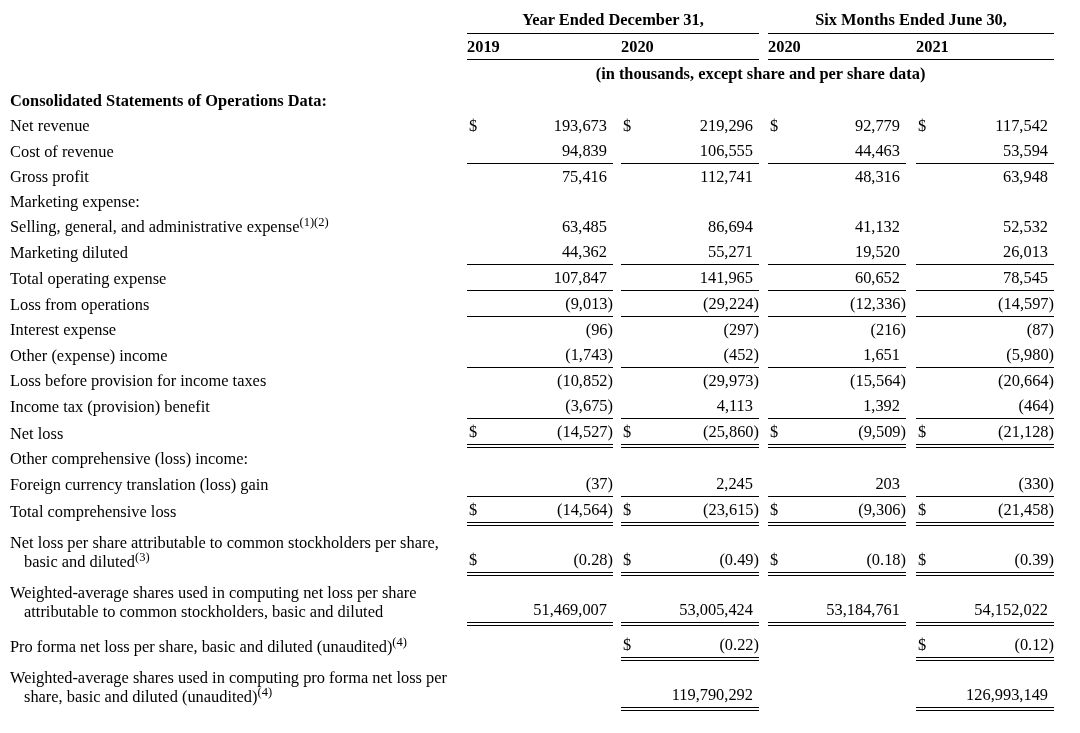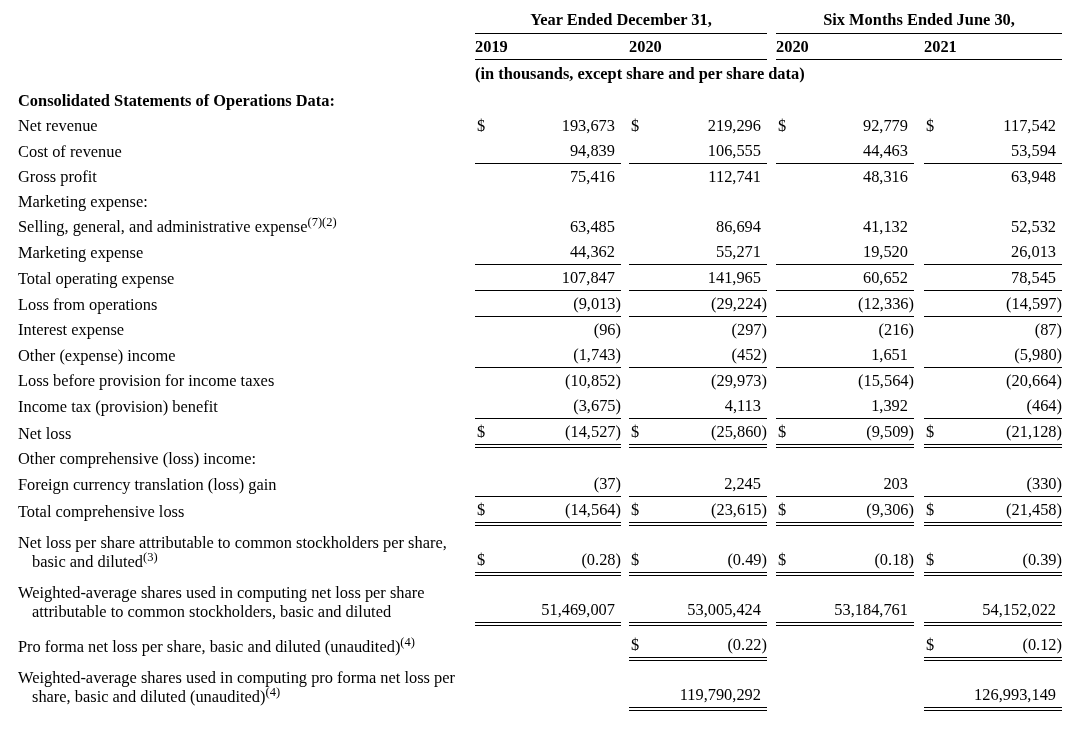--- a/index.html
+++ b/index.html
@@ -14,7 +14,6 @@
     height: 733px;
     background: #ffffff;
     overflow: hidden;
-    margin-left: 8px;
   }
   table {
     border-collapse: collapse;

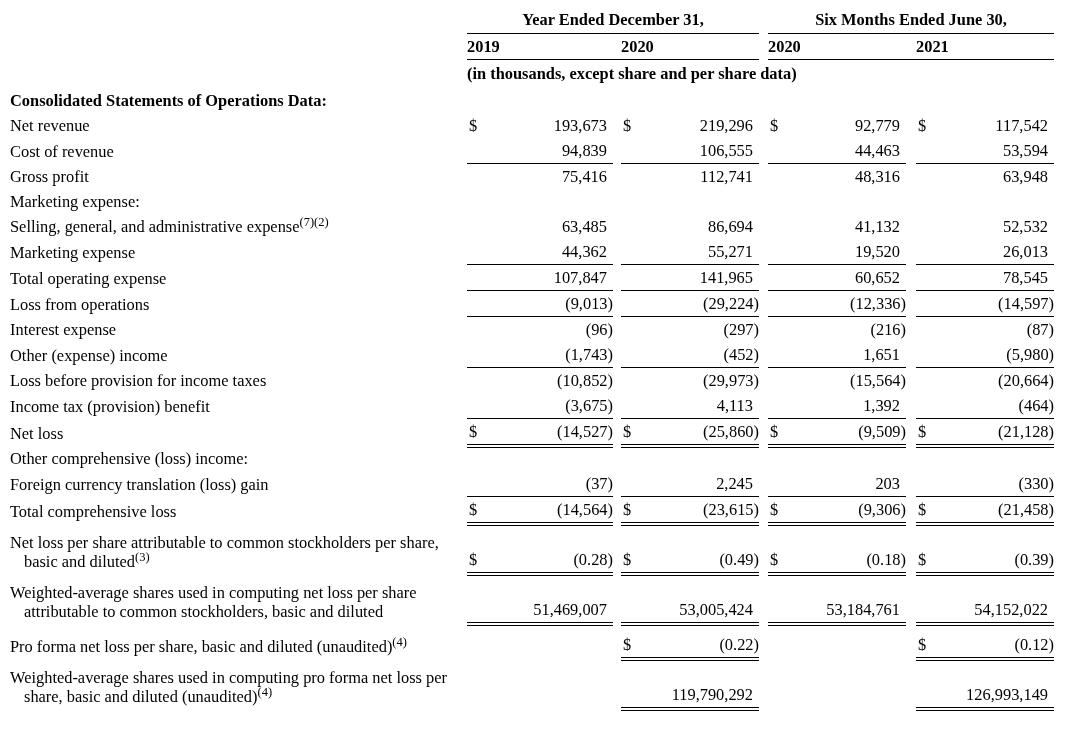--- a/index.html
+++ b/index.html
@@ -53,7 +53,7 @@
   }
   .gapline { border-bottom: 1.5px solid #000; }
   .units {
-    text-align: left;
+    text-align: center;
     font-weight: bold;
     padding: 4px 0 5px 0;
   }

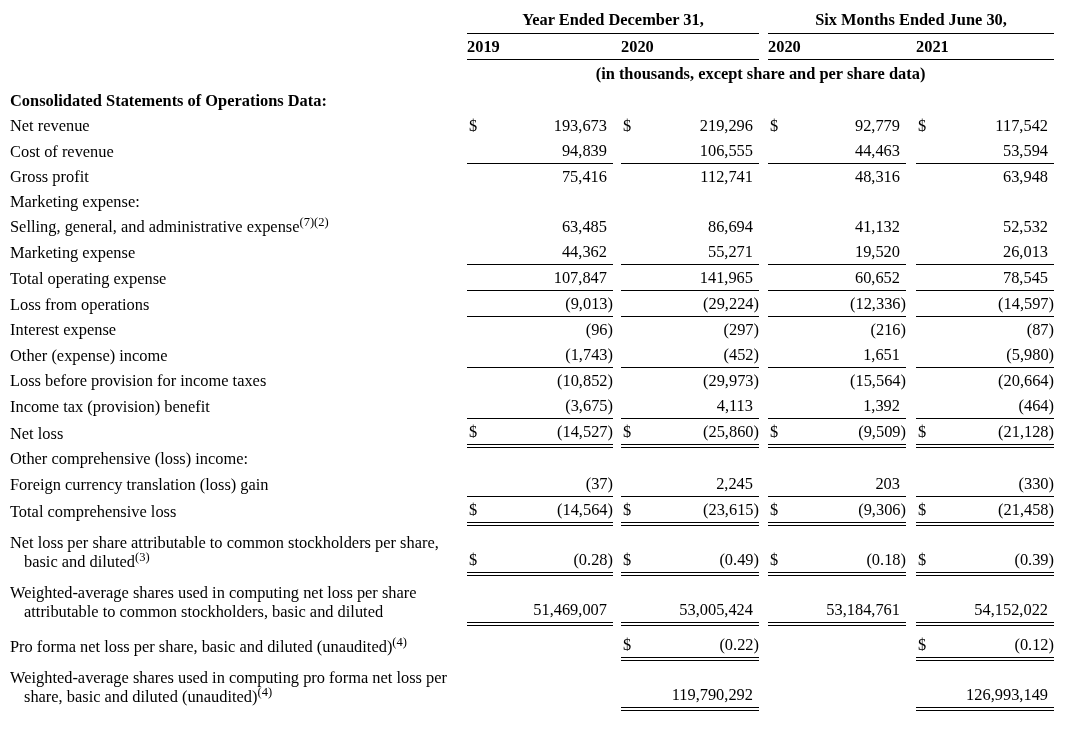--- a/index.html
+++ b/index.html
@@ -157,7 +157,7 @@
           <td colspan="11"></td>
         </tr>
         <tr>
-          <td class="label">Selling, general, and administrative expense<sup>(7)(2)</sup></td>
+          <td class="label">Selling, general, and administrative expense<sup>(1)(2)</sup></td>
           <td class="cur"></td>
           <td class="val pr">63,485</td>
           <td></td>

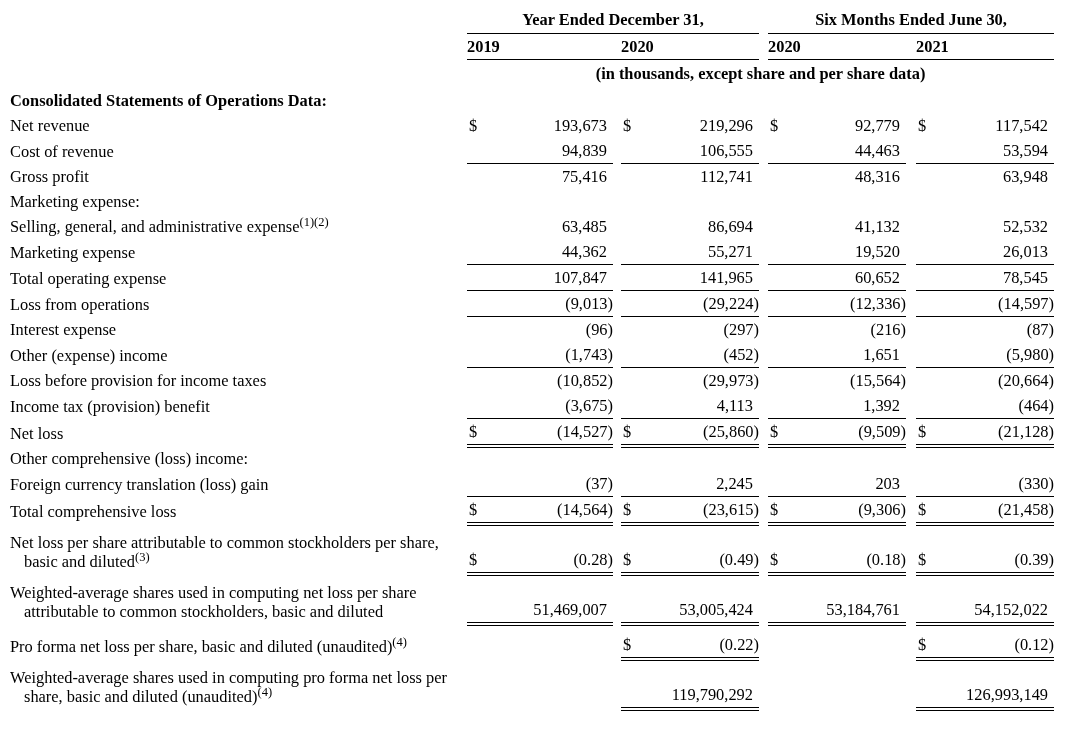--- a/index.html
+++ b/index.html
@@ -171,7 +171,7 @@
           <td class="val pr">52,532</td>
         </tr>
         <tr>
-          <td class="label">Marketing expense</td>
+          <td class="label">Marketing diluted</td>
           <td class="cur r1"></td>
           <td class="val r1 pr">44,362</td>
           <td></td>

